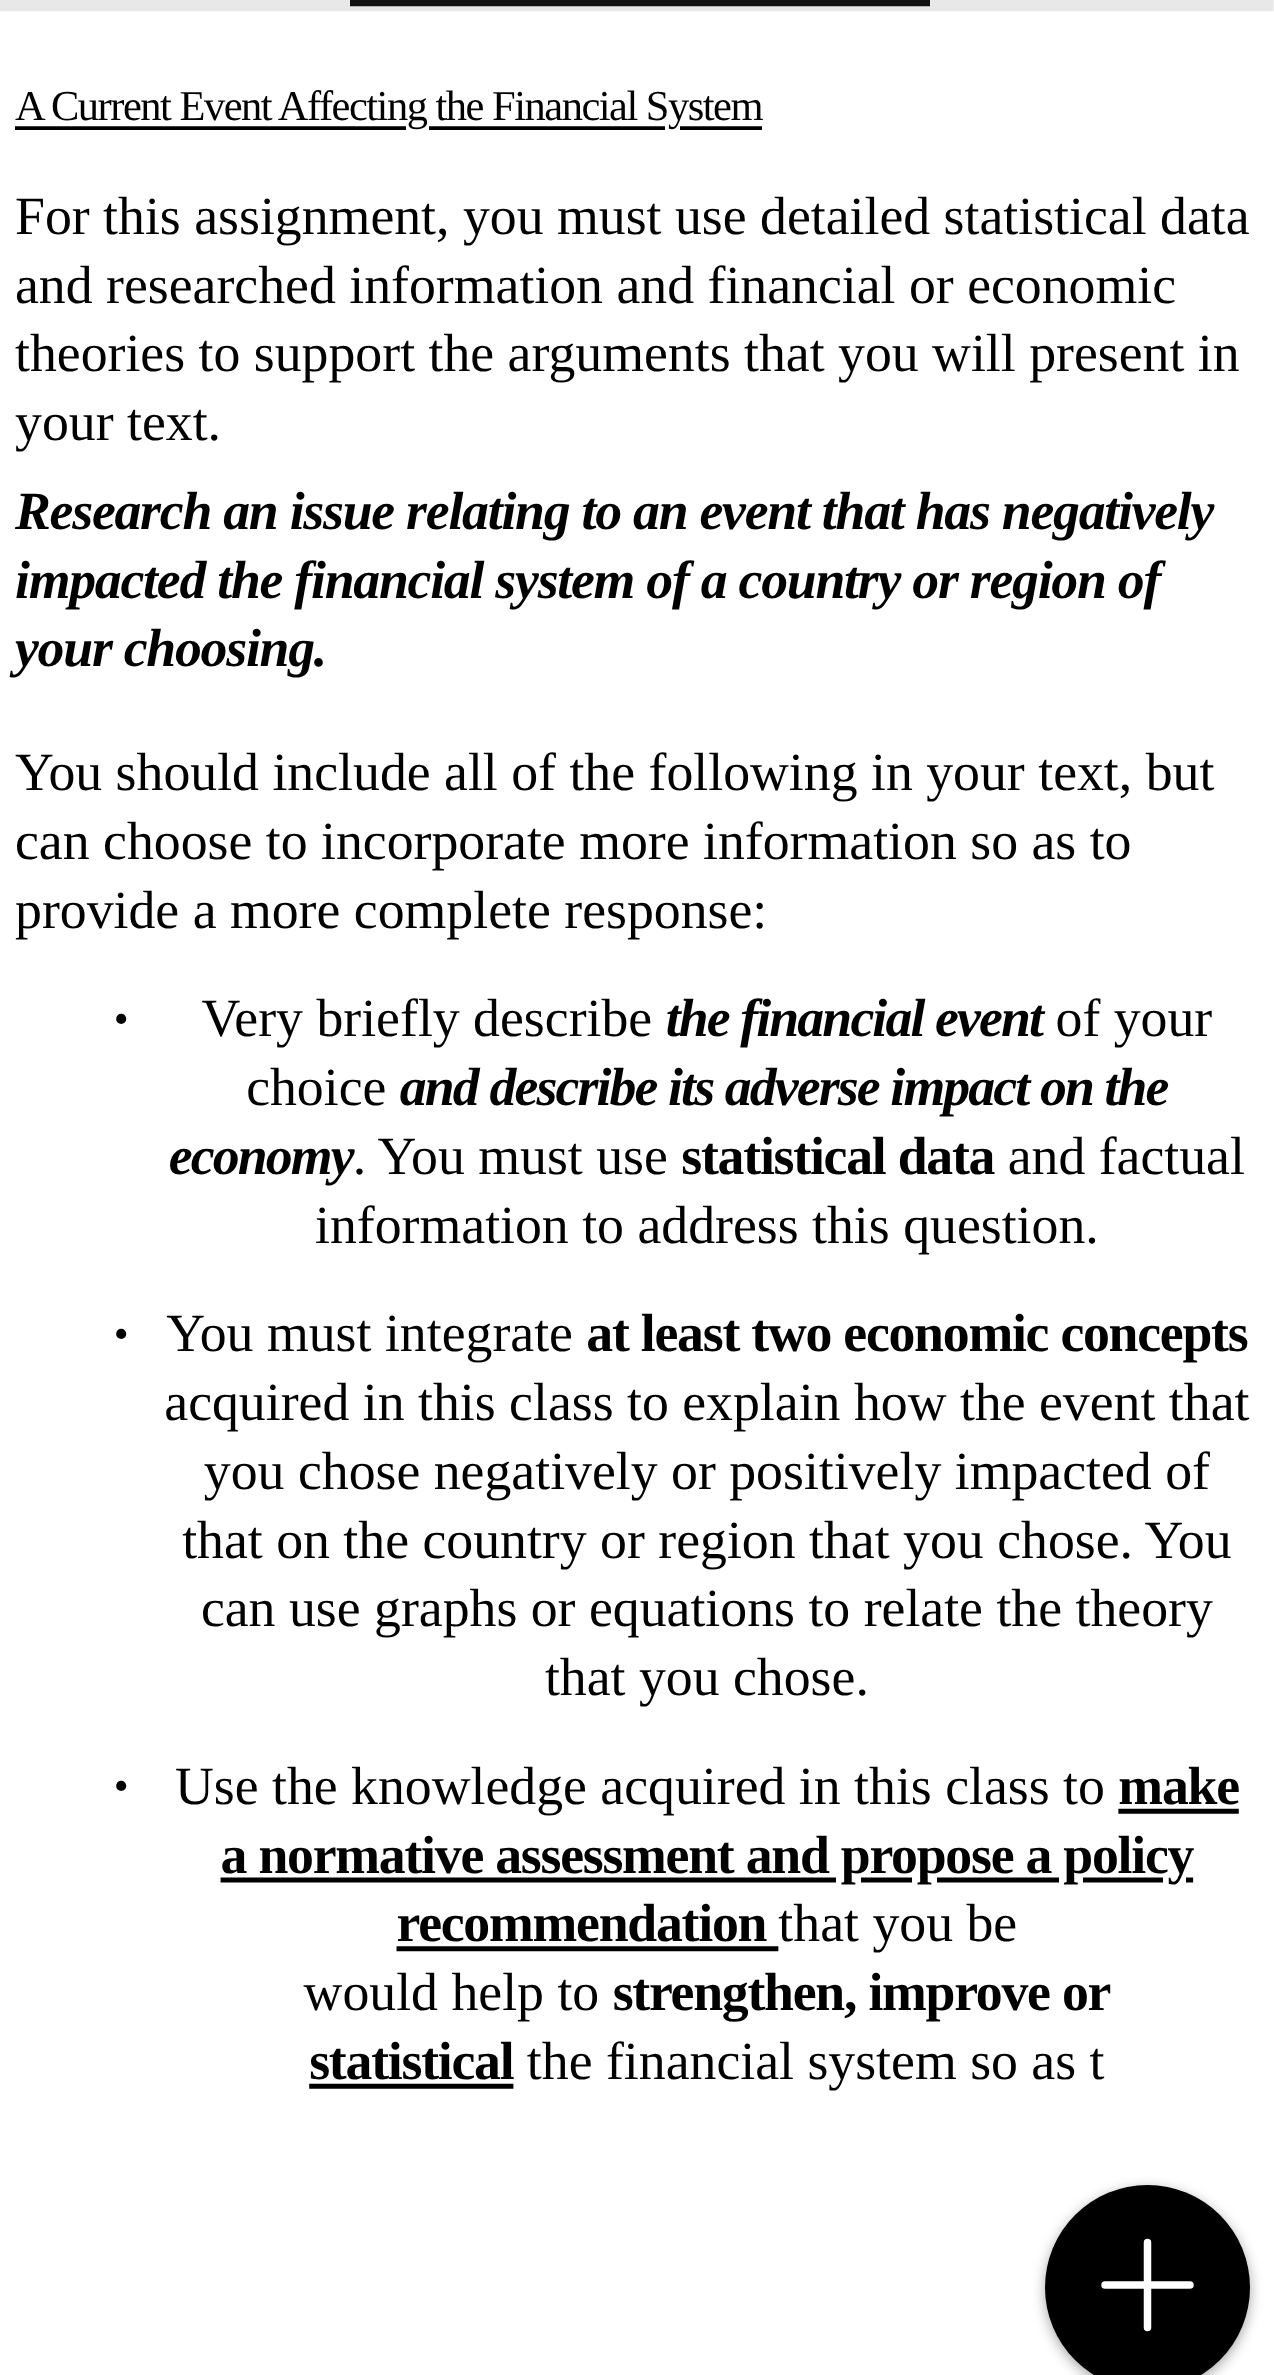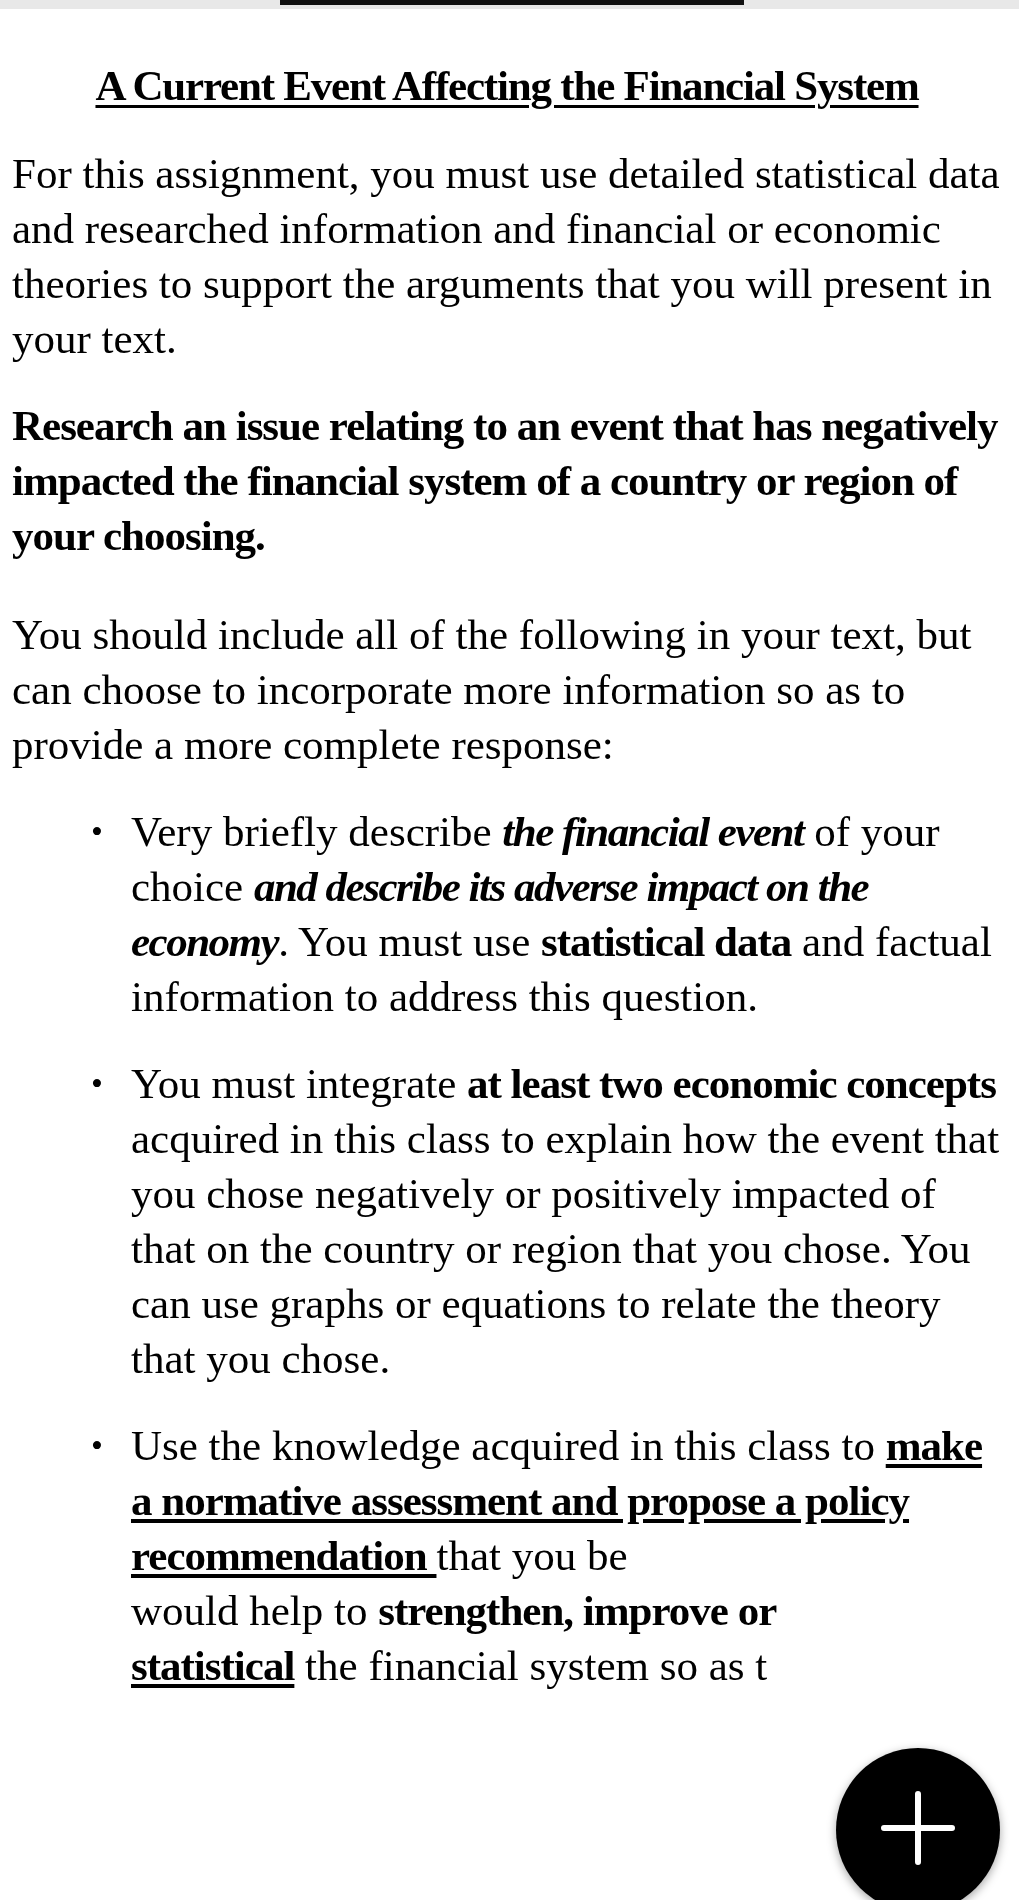--- a/index.html
+++ b/index.html
@@ -12,7 +12,7 @@
   .topbar-handle { position: absolute; left: 280px; top: 0; width: 464px; height: 5px; background: #111; }
   .doc { position: absolute; left: 12px; top: 58px; width: 1000px; }
   h1 {
-    margin: 0; text-align: center; font-size: 43px; font-weight: bold;
+    margin: 0; font-size: 34px; font-weight: normal;
     text-decoration: underline; text-decoration-thickness: 3px; text-underline-offset: 5px;
     letter-spacing: -1.2px; line-height: 56px; padding-right: 10px;
   }

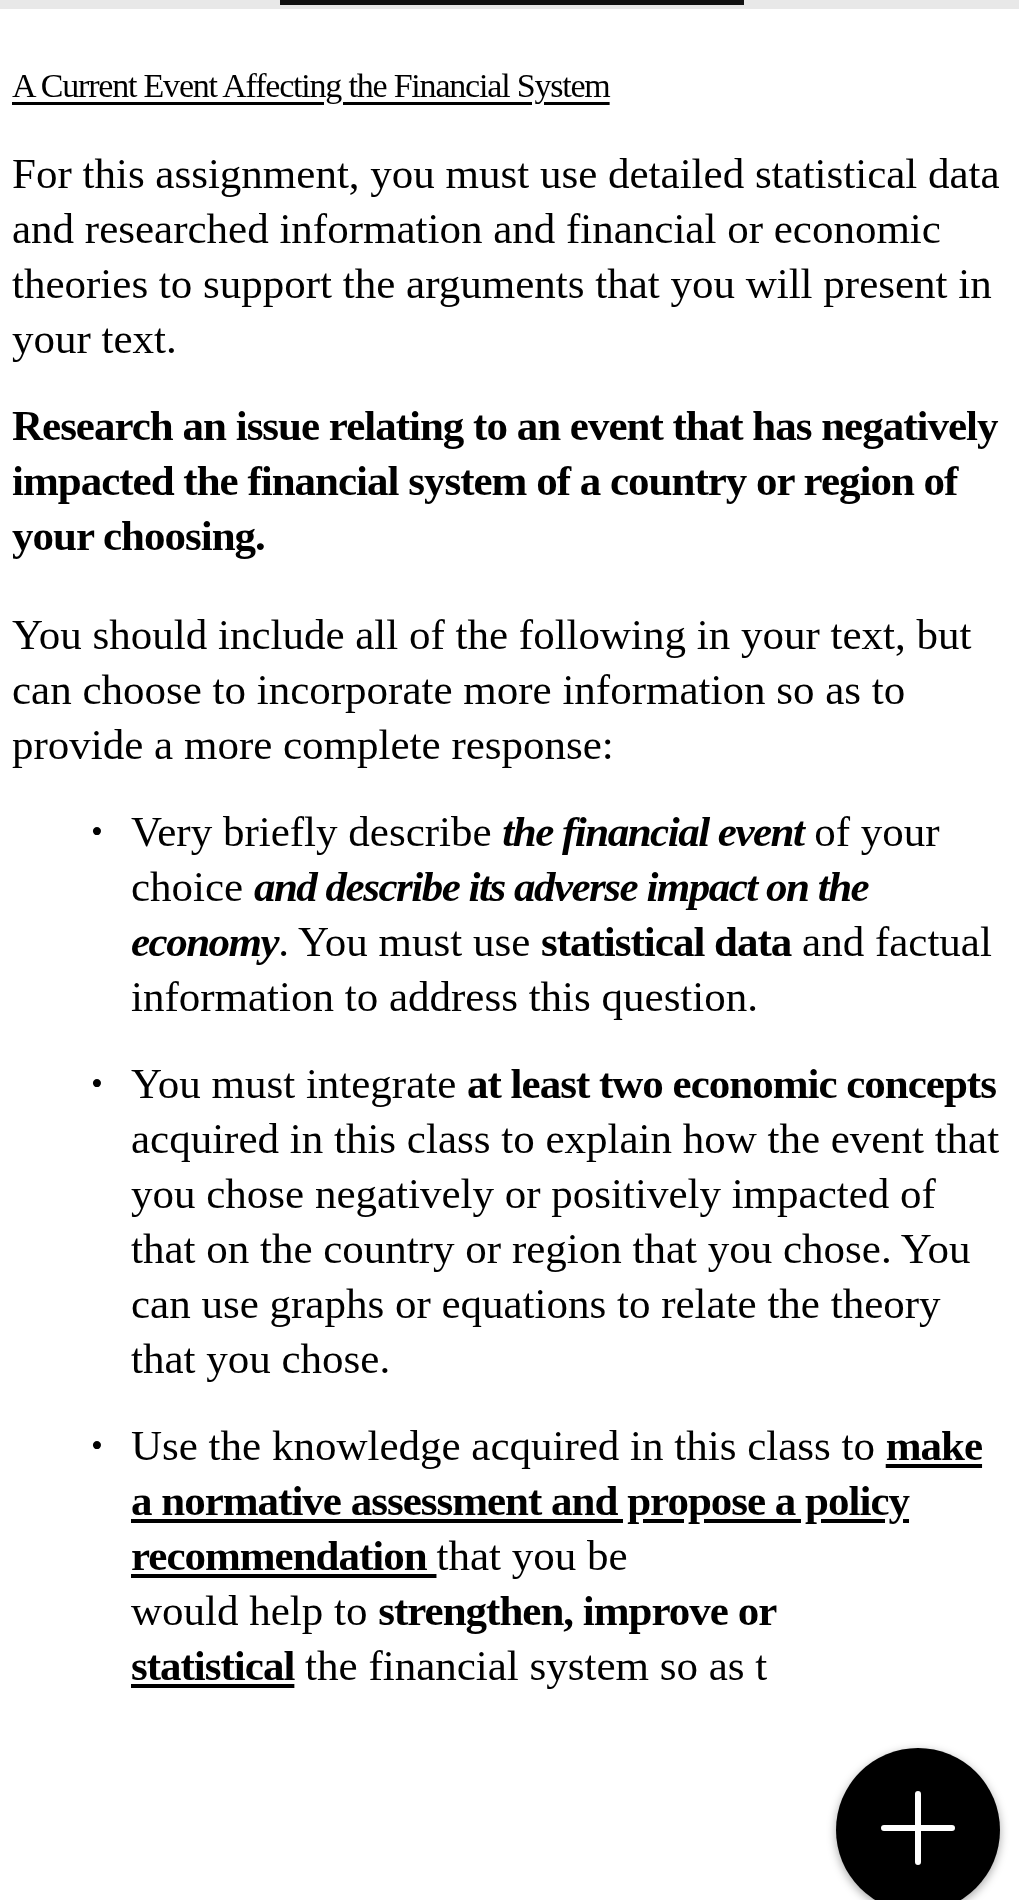--- a/index.html
+++ b/index.html
@@ -18,7 +18,7 @@
   }
   p { margin: 0; font-size: 43px; line-height: 55px; }
   .p1 { margin-top: 32px; }
-  .p2 { margin-top: 32px; font-weight: bold; letter-spacing: -1px; }
+  .p2 { margin-top: 16px; font-weight: bold; letter-spacing: -1px; font-style: italic; }
   .p3 { margin-top: 44px; }
   ul { margin: 32px 12px 0 0; padding-left: 119px; list-style: none; }
   li { position: relative; font-size: 43px; line-height: 55px; margin-bottom: 32px; }

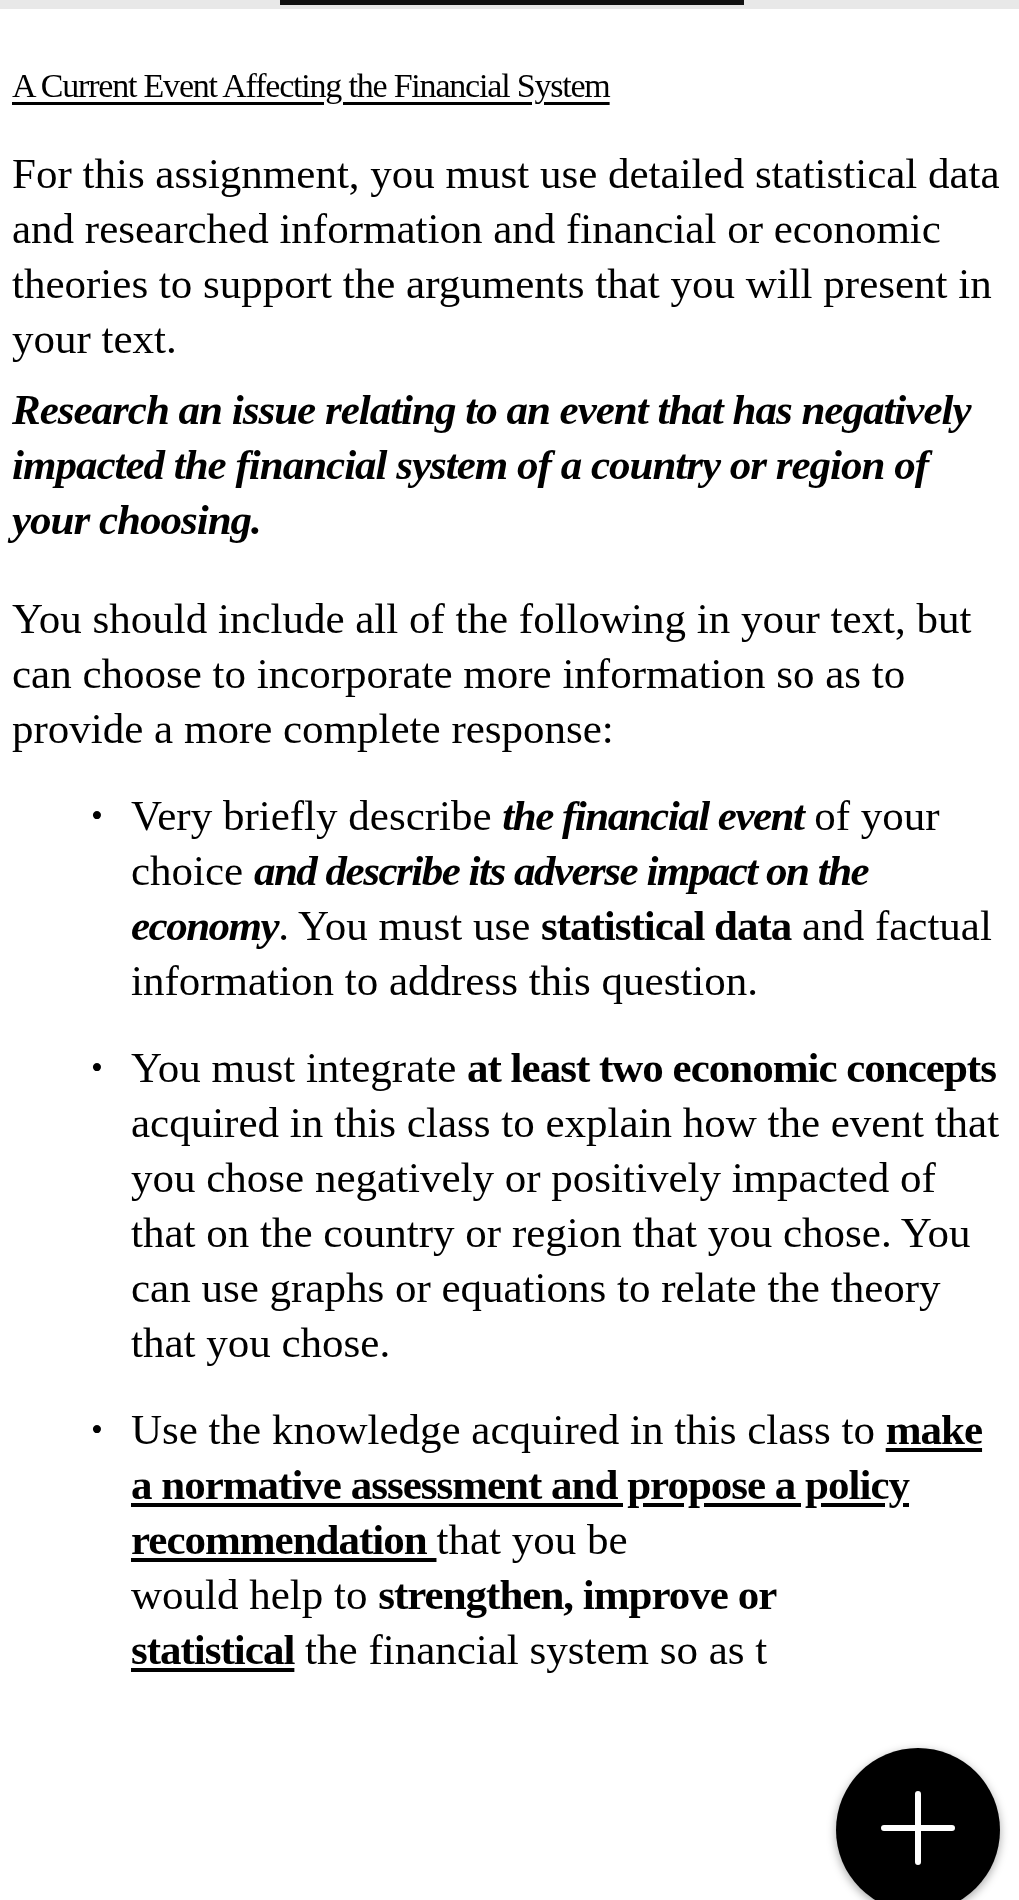--- a/index.html
+++ b/index.html
@@ -20,7 +20,7 @@
   .p1 { margin-top: 32px; }
   .p2 { margin-top: 16px; font-weight: bold; letter-spacing: -1px; font-style: italic; }
   .p3 { margin-top: 44px; }
-  ul { margin: 32px 12px 0 0; padding-left: 119px; list-style: none; }
+  ul { margin: 32px 12px 0 0; padding-left: 119px; list-style: none; text-align: center; }
   li { position: relative; font-size: 43px; line-height: 55px; margin-bottom: 32px; }
   li::before { content: "•"; position: absolute; left: -40px; top: 0; font-size: 34px; }
   .b { font-weight: bold; letter-spacing: -1px; }

